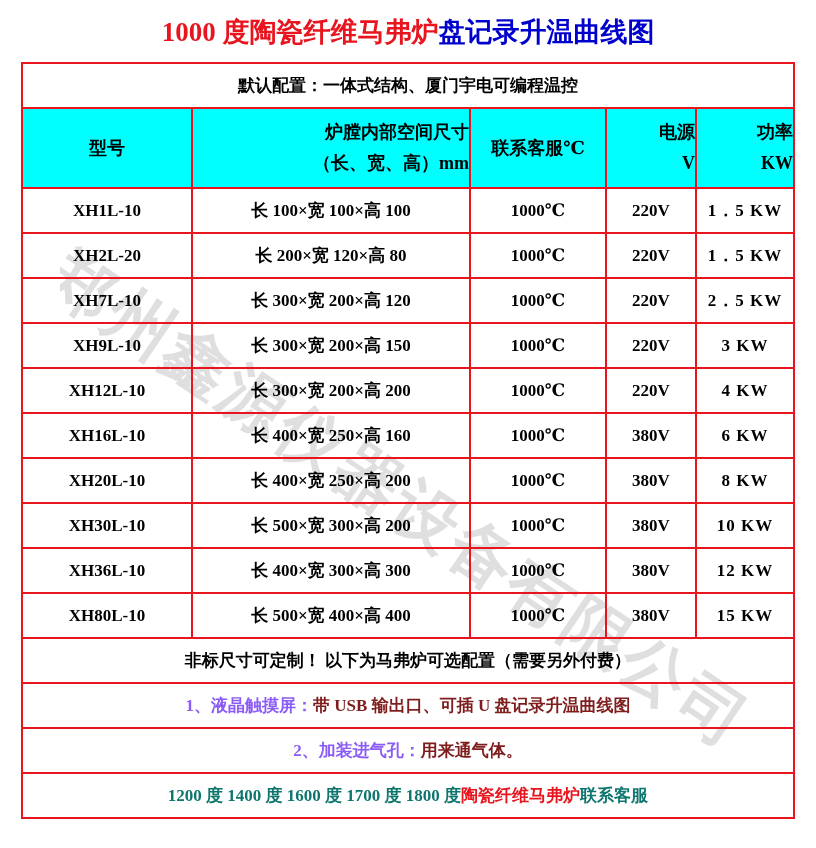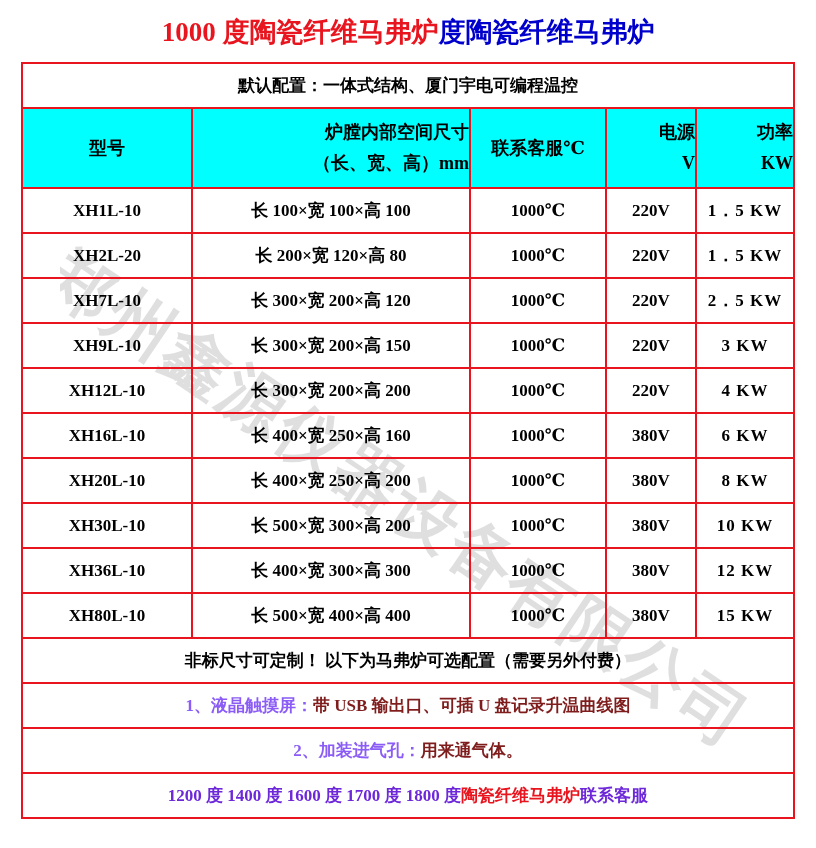--- a/index.html
+++ b/index.html
@@ -133,7 +133,7 @@
   </div>
 
   <div class="title">
-    <span>1000 度陶瓷纤维马弗炉</span><span class="blue">度陶瓷纤维马弗炉</span>
+    <span>1000 度陶瓷纤维马弗炉</span><span class="blue">盘记录升温曲线图</span>
   </div>
 
   <table class="spec">

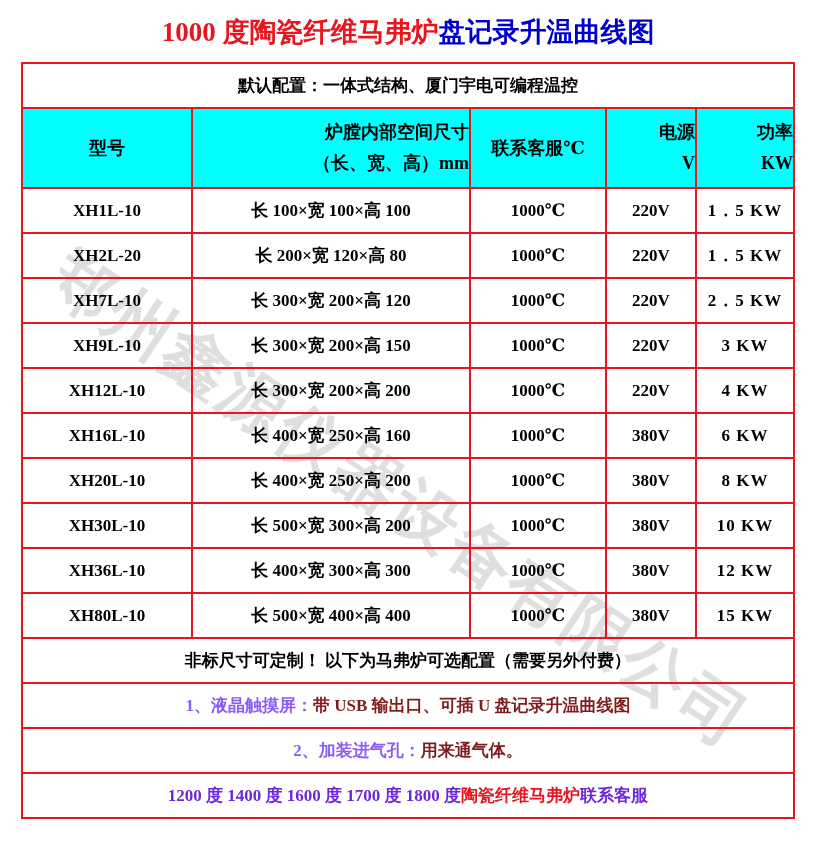--- a/index.html
+++ b/index.html
@@ -119,7 +119,7 @@
     font-size: 19px;
     height: 48px;
   }
-  td.footer .blk { color: #6d28d9; }
+  td.footer .blk { color: #0f766e; }
   td.footer .red { color: #e8141e; }
   .nowrap { white-space: nowrap; margin-left: 16px; }
 </style>

